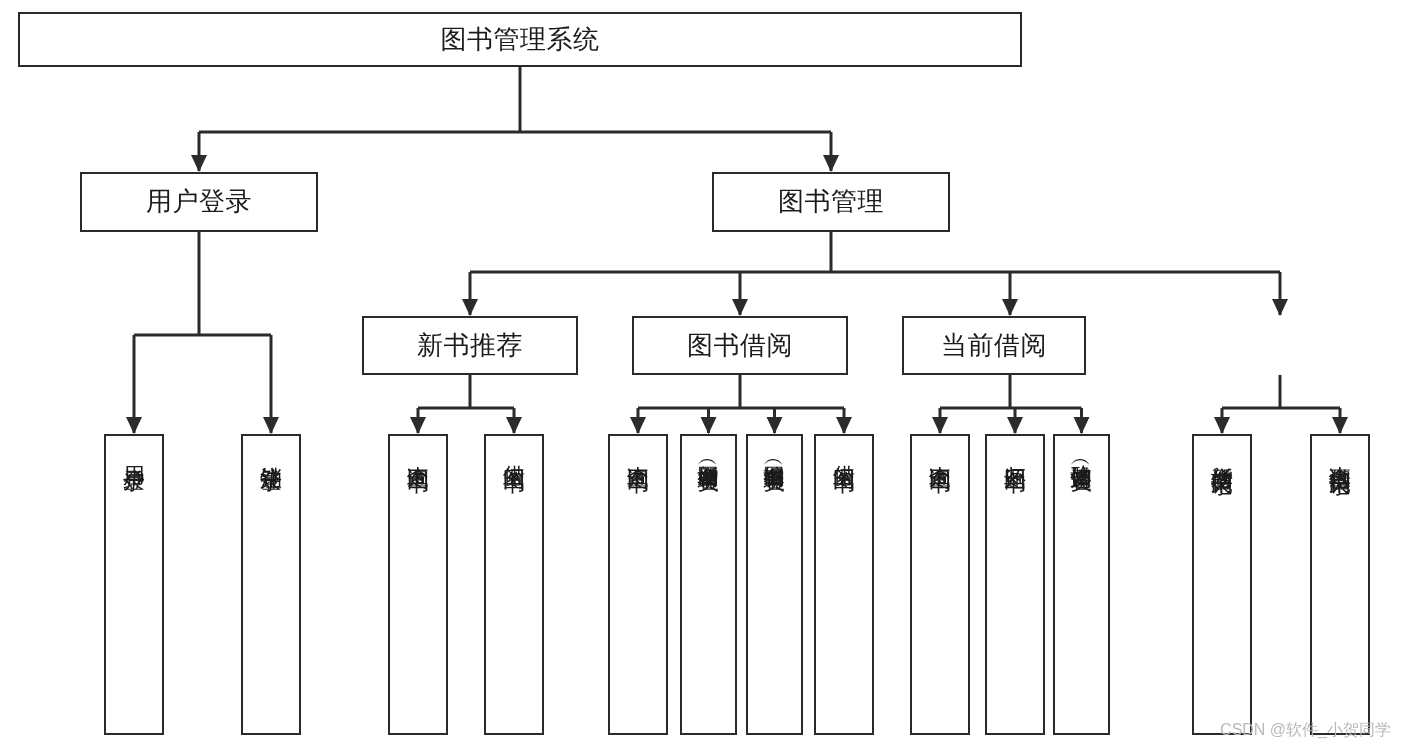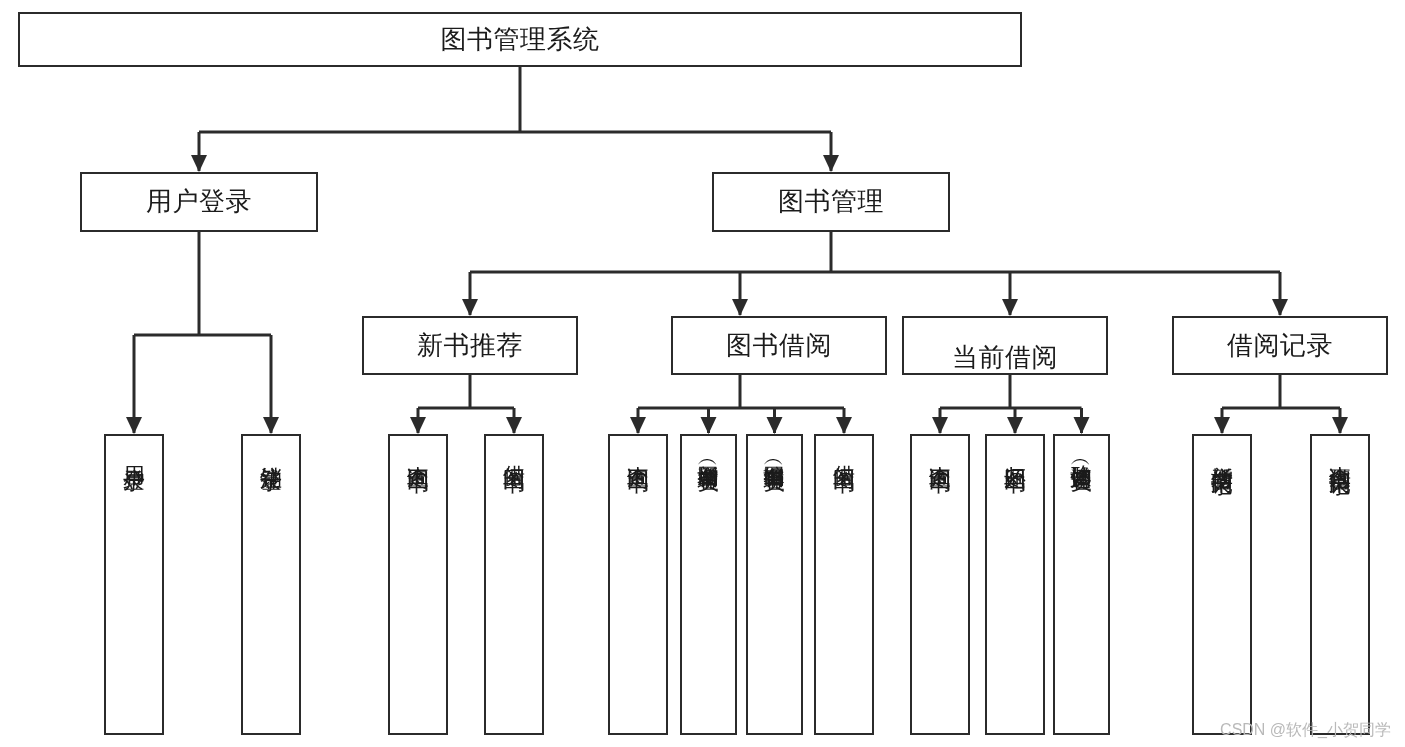--- a/index.html
+++ b/index.html
@@ -144,7 +144,7 @@
   <div class="node horiz" style="left:712px; top:172px; width:238px; height:60px;">
     <span class="label">图书管理</span>
   </div>
-  <div class="node horiz" style="left:632px; top:316px; width:216px; height:59px;margin-left:39px;">
+  <div class="node horiz" style="left:632px; top:316px; width:216px; height:59px;">
     <span class="label">图书借阅</span>
   </div>
   <div class="node horiz" style="left:902px; top:316px; width:206px; height:59px;align-items:flex-end;">

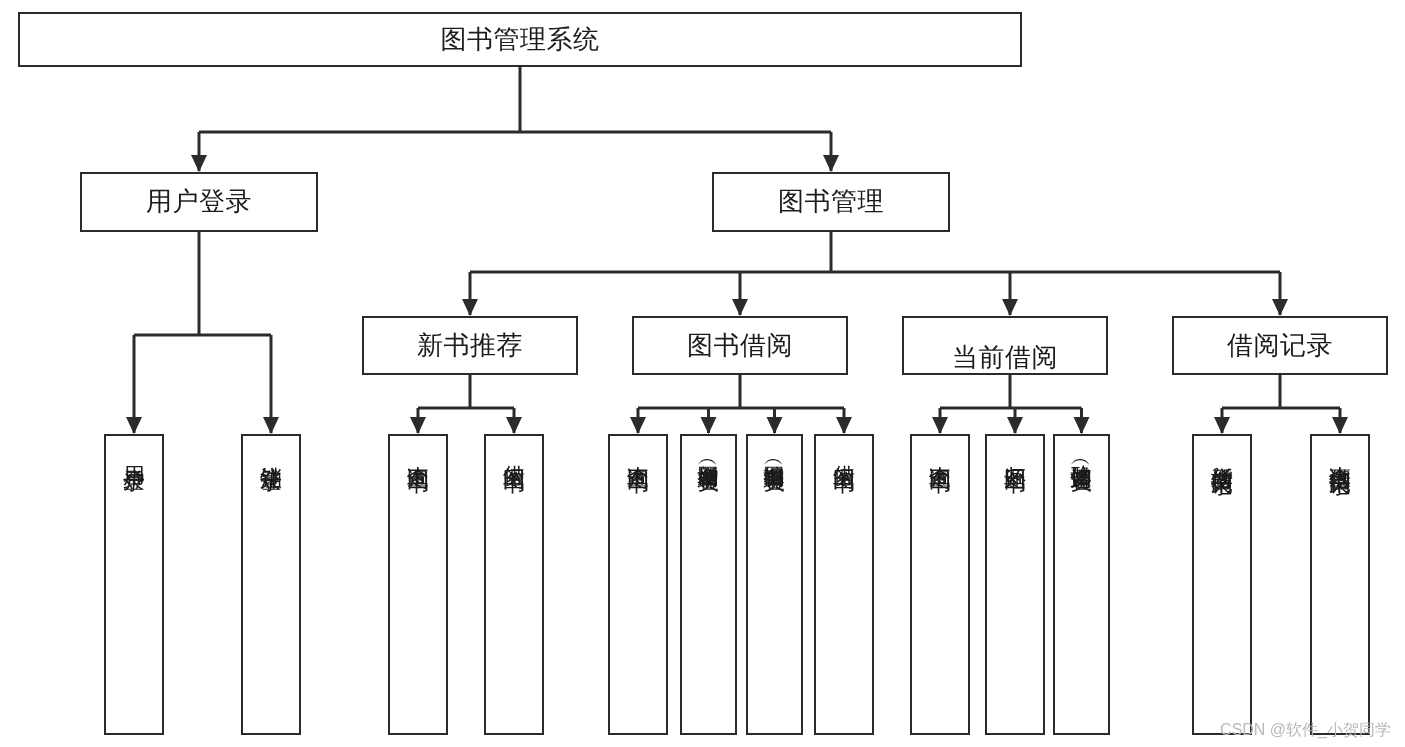--- a/index.html
+++ b/index.html
@@ -147,7 +147,7 @@
   <div class="node horiz" style="left:632px; top:316px; width:216px; height:59px;">
     <span class="label">图书借阅</span>
   </div>
-  <div class="node horiz" style="left:902px; top:316px; width:206px; height:59px;align-items:flex-end;">
+  <div class="node horiz" style="left:902px; top:316px; width:184px; height:59px;">
     <span class="label">当前借阅</span>
   </div>
   <div class="node horiz" style="left:1172px; top:316px; width:216px; height:59px;">

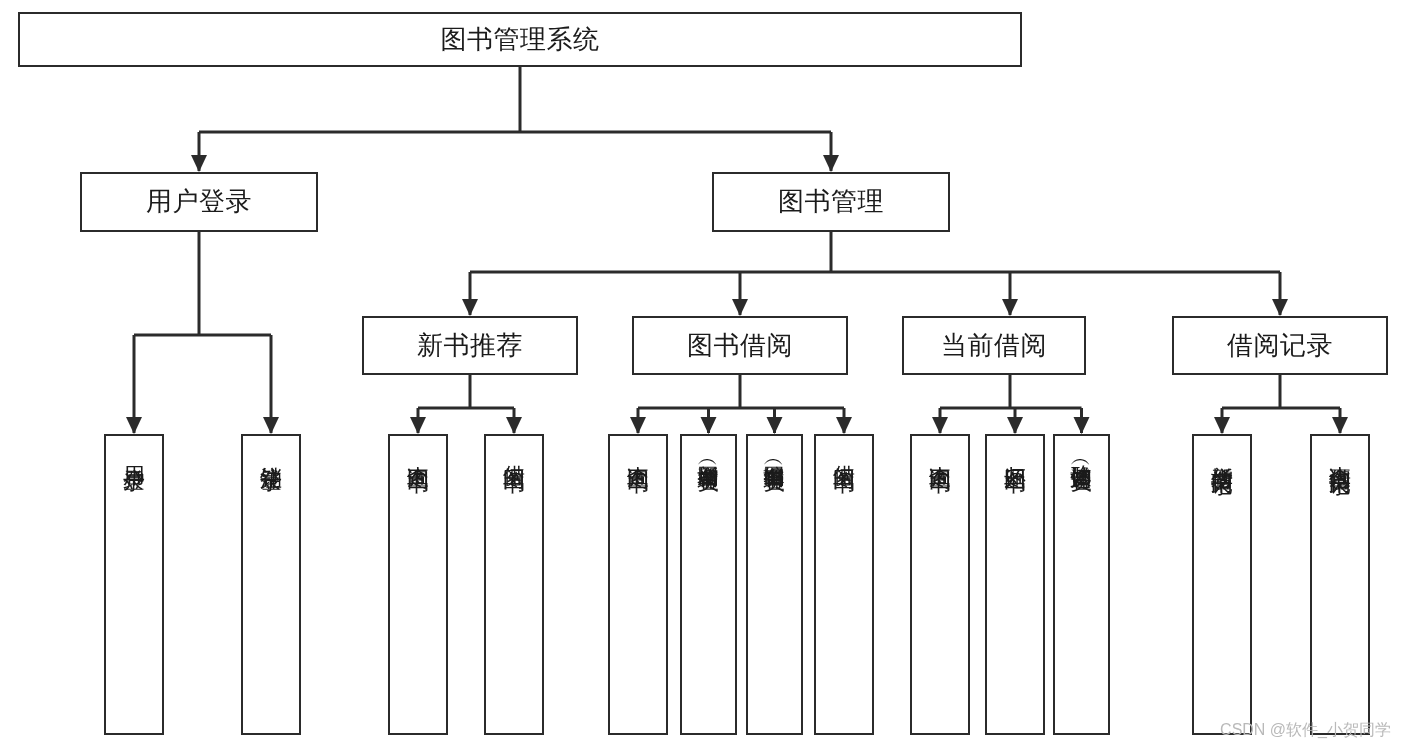--- a/index.html
+++ b/index.html
@@ -150,9 +150,6 @@
   <div class="node horiz" style="left:902px; top:316px; width:184px; height:59px;">
     <span class="label">当前借阅</span>
   </div>
-  <div class="node horiz" style="left:1172px; top:316px; width:216px; height:59px;">
-    <span class="label">借阅记录</span>
-  </div>
 
   <div class="node vert" style="left:104px; top:434px; width:60px; height:301px;">
     <span class="label">用户登录</span>

